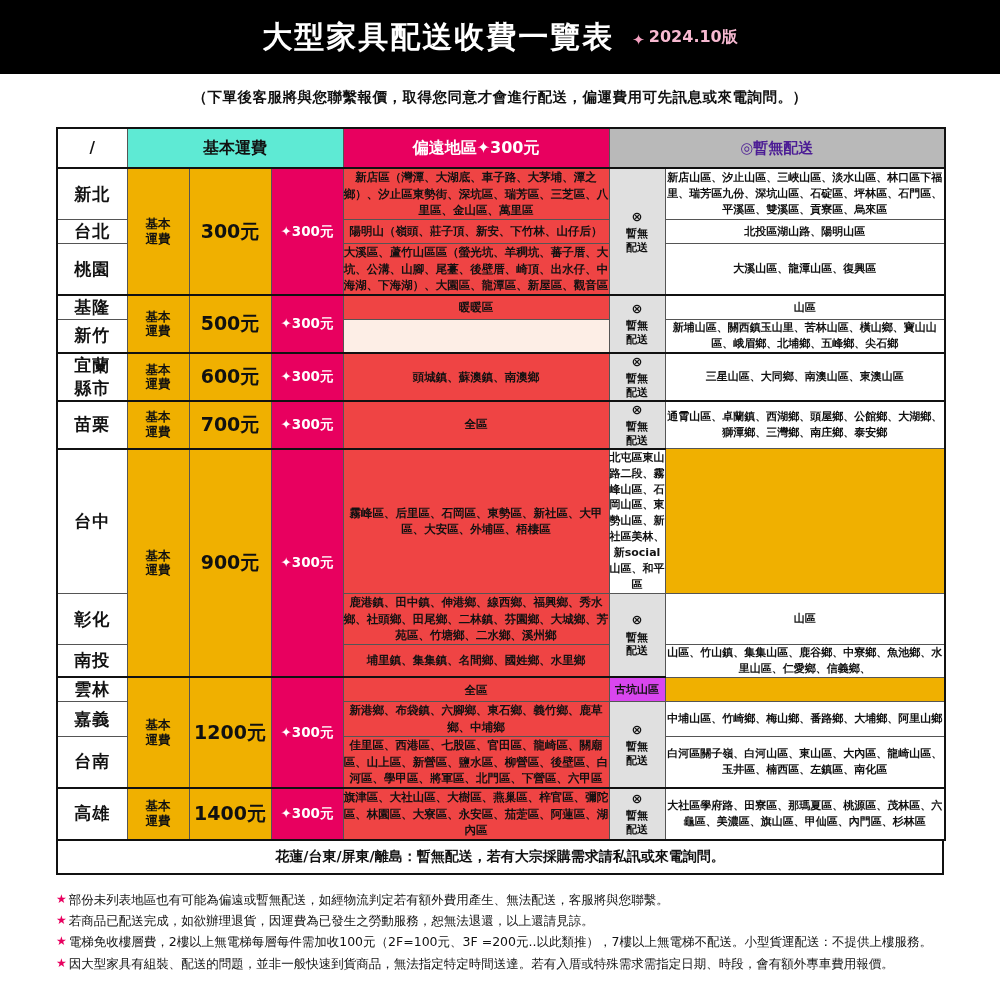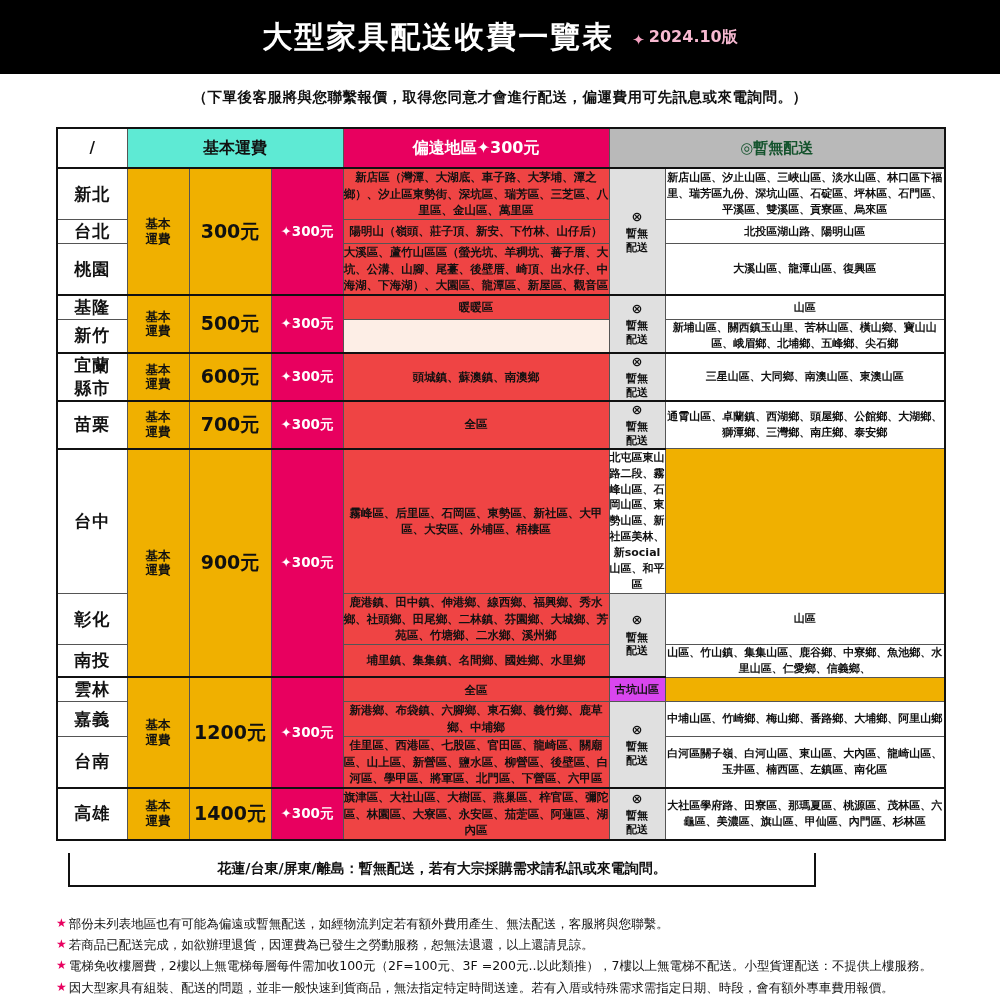--- a/index.html
+++ b/index.html
@@ -89,7 +89,7 @@
   .h-slash { background: #ffffff; font-size: 15px; }
   .h-basic { background: #5eead4; color:#111; font-size: 16px; }
   .h-remote{ background: #e8005f; color:#ffffff; font-size: 16px; }
-  .h-none  { background: #b9b9b9; color:#14532d; font-size: 15px; }
+  .h-none  { background: #b9b9b9; color:#4c1d95; font-size: 15px; }
 
   .region {
     text-align: center;

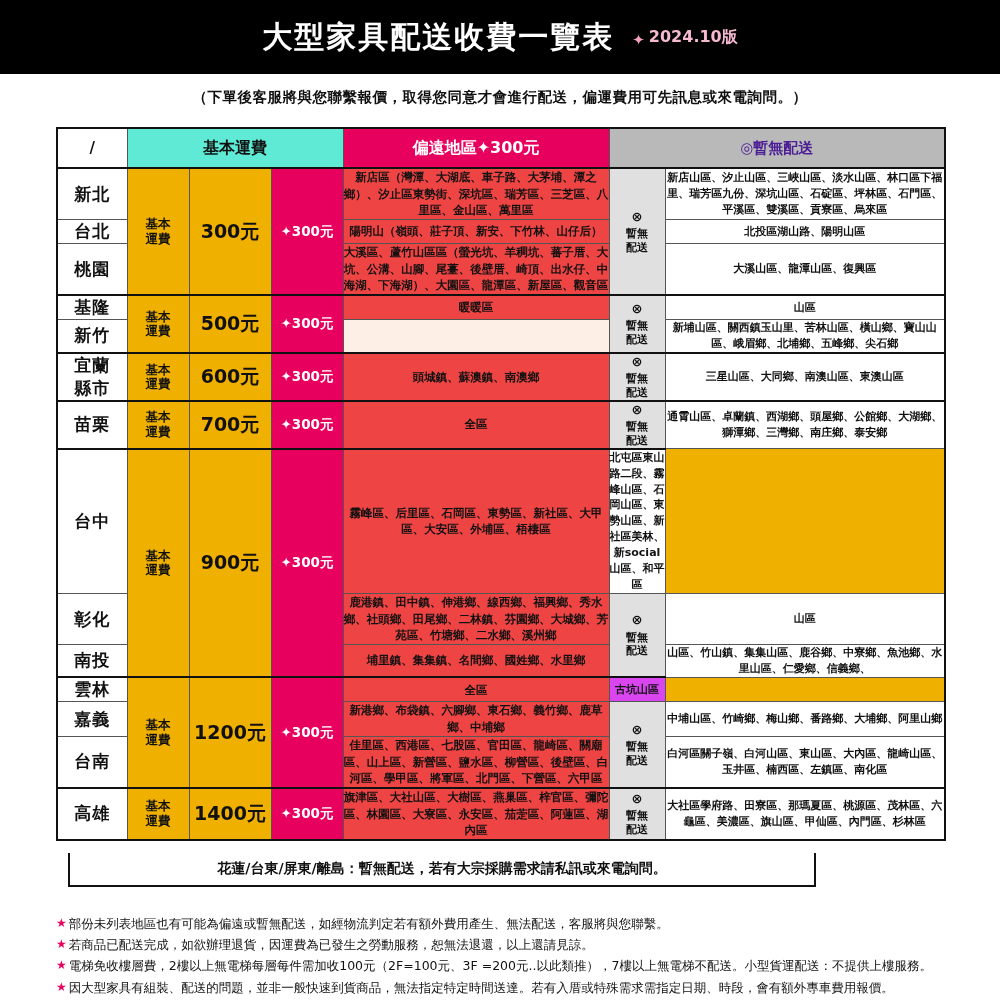--- a/index.html
+++ b/index.html
@@ -160,8 +160,8 @@
     border-left: 2px solid #111;
     border-right: 2px solid #111;
     border-bottom: 2px solid #111;
-    width: 748px;
-    margin: 12px;
+    width: 888px;
+    margin: 0;
   }
 
   

